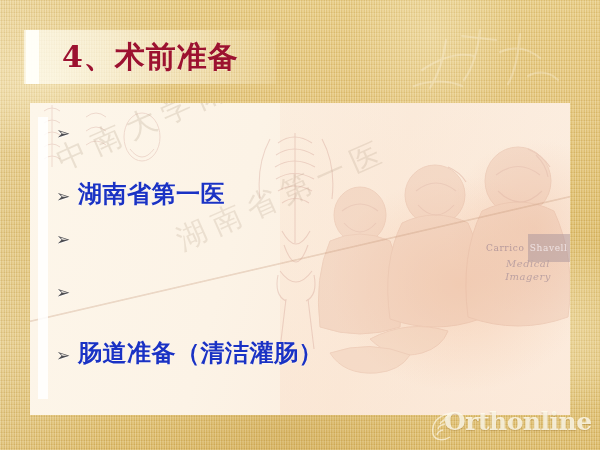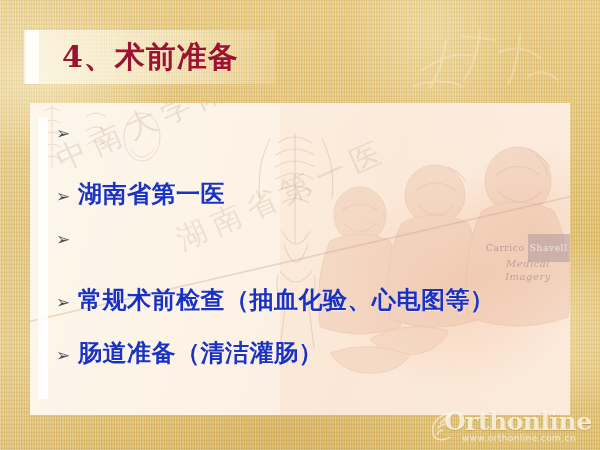--- a/index.html
+++ b/index.html
@@ -378,7 +378,6 @@
       </div>
       <div class="bullet-item">
         <span class="bullet-marker">➢</span>
-        <span class="bullet-text">常规术前检查（抽血化验、心电图等）</span>
       </div>
       <div class="bullet-item">
         <span class="bullet-marker">➢</span>

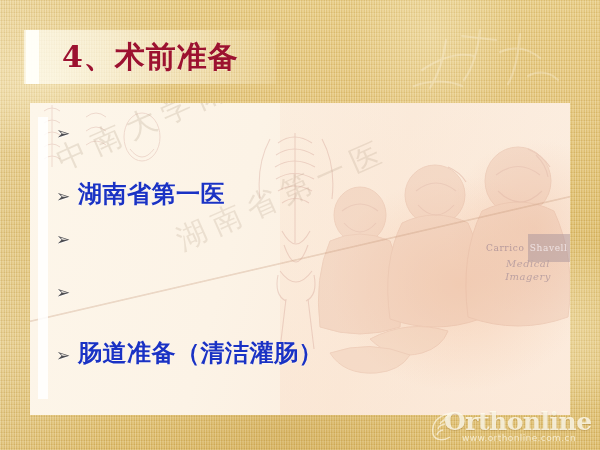--- a/index.html
+++ b/index.html
@@ -395,7 +395,6 @@
       </g>
     </svg>
     <div class="word">Orthonline</div>
-    <div class="url">www.orthonline.com.cn</div>
   </div>
 
 </div>

